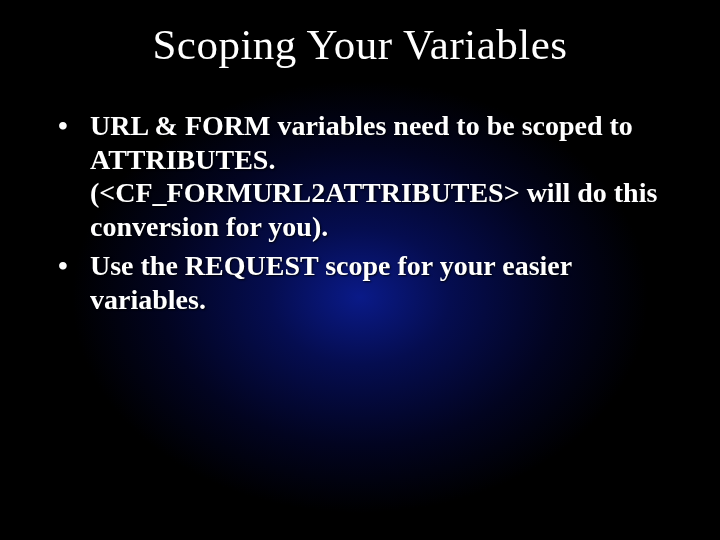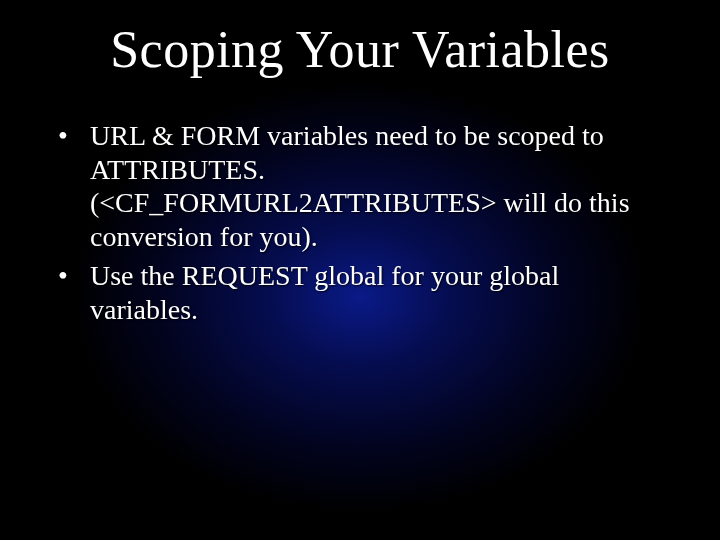--- a/index.html
+++ b/index.html
@@ -19,7 +19,7 @@
     position: relative;
   }
   .title {
-    font-size: 52px;
+    font-size: 43px;
     text-align: center;
     padding-top: 20px;
     padding-bottom: 10px;

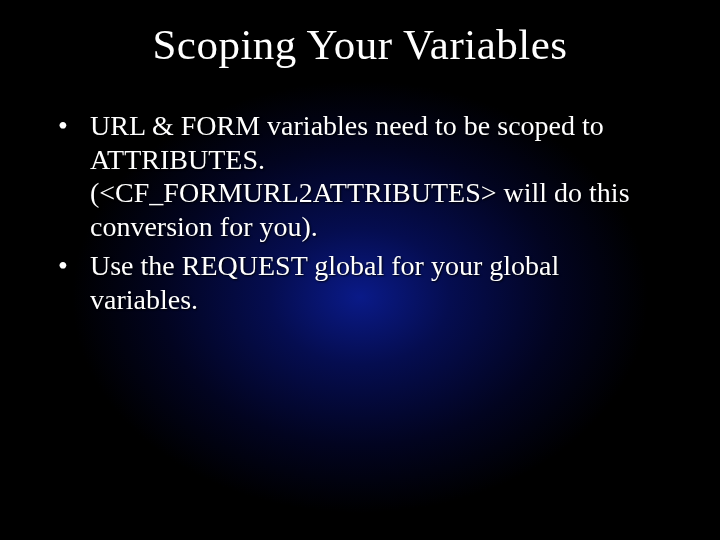--- a/index.html
+++ b/index.html
@@ -42,6 +42,7 @@
     padding-left: 40px;
     margin-bottom: 6px;
     text-shadow: 1px 1px 2px rgba(0,0,0,0.9);
+    font-weight: bold;
   }
   ul.bullets > li::before {
     content: "•";

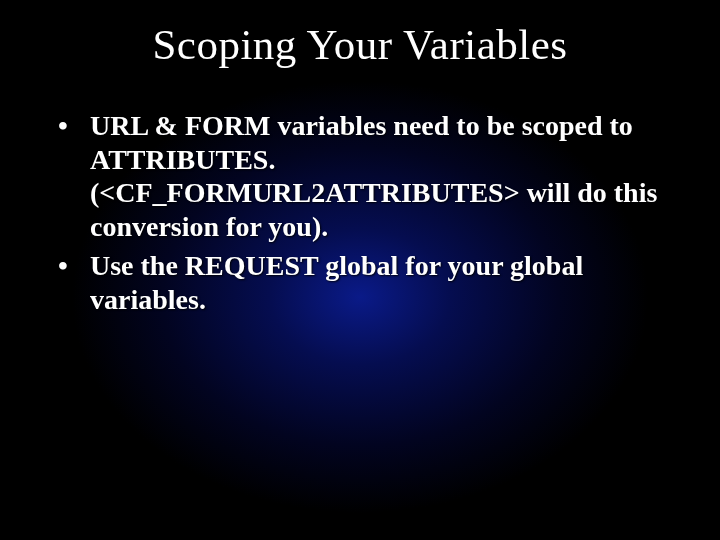--- a/index.html
+++ b/index.html
@@ -61,7 +61,7 @@
   <div class="body">
     <ul class="bullets">
       <li>URL &amp; FORM variables need to be scoped to ATTRIBUTES. (&lt;CF_FORMURL2ATTRIBUTES&gt; will do this conversion for you).</li>
-      <li>Use the REQUEST global for your global variables.</li>
+      <li>Use the REQUEST scope for your easier variables.</li>
     </ul>
   </div>
 </div>

